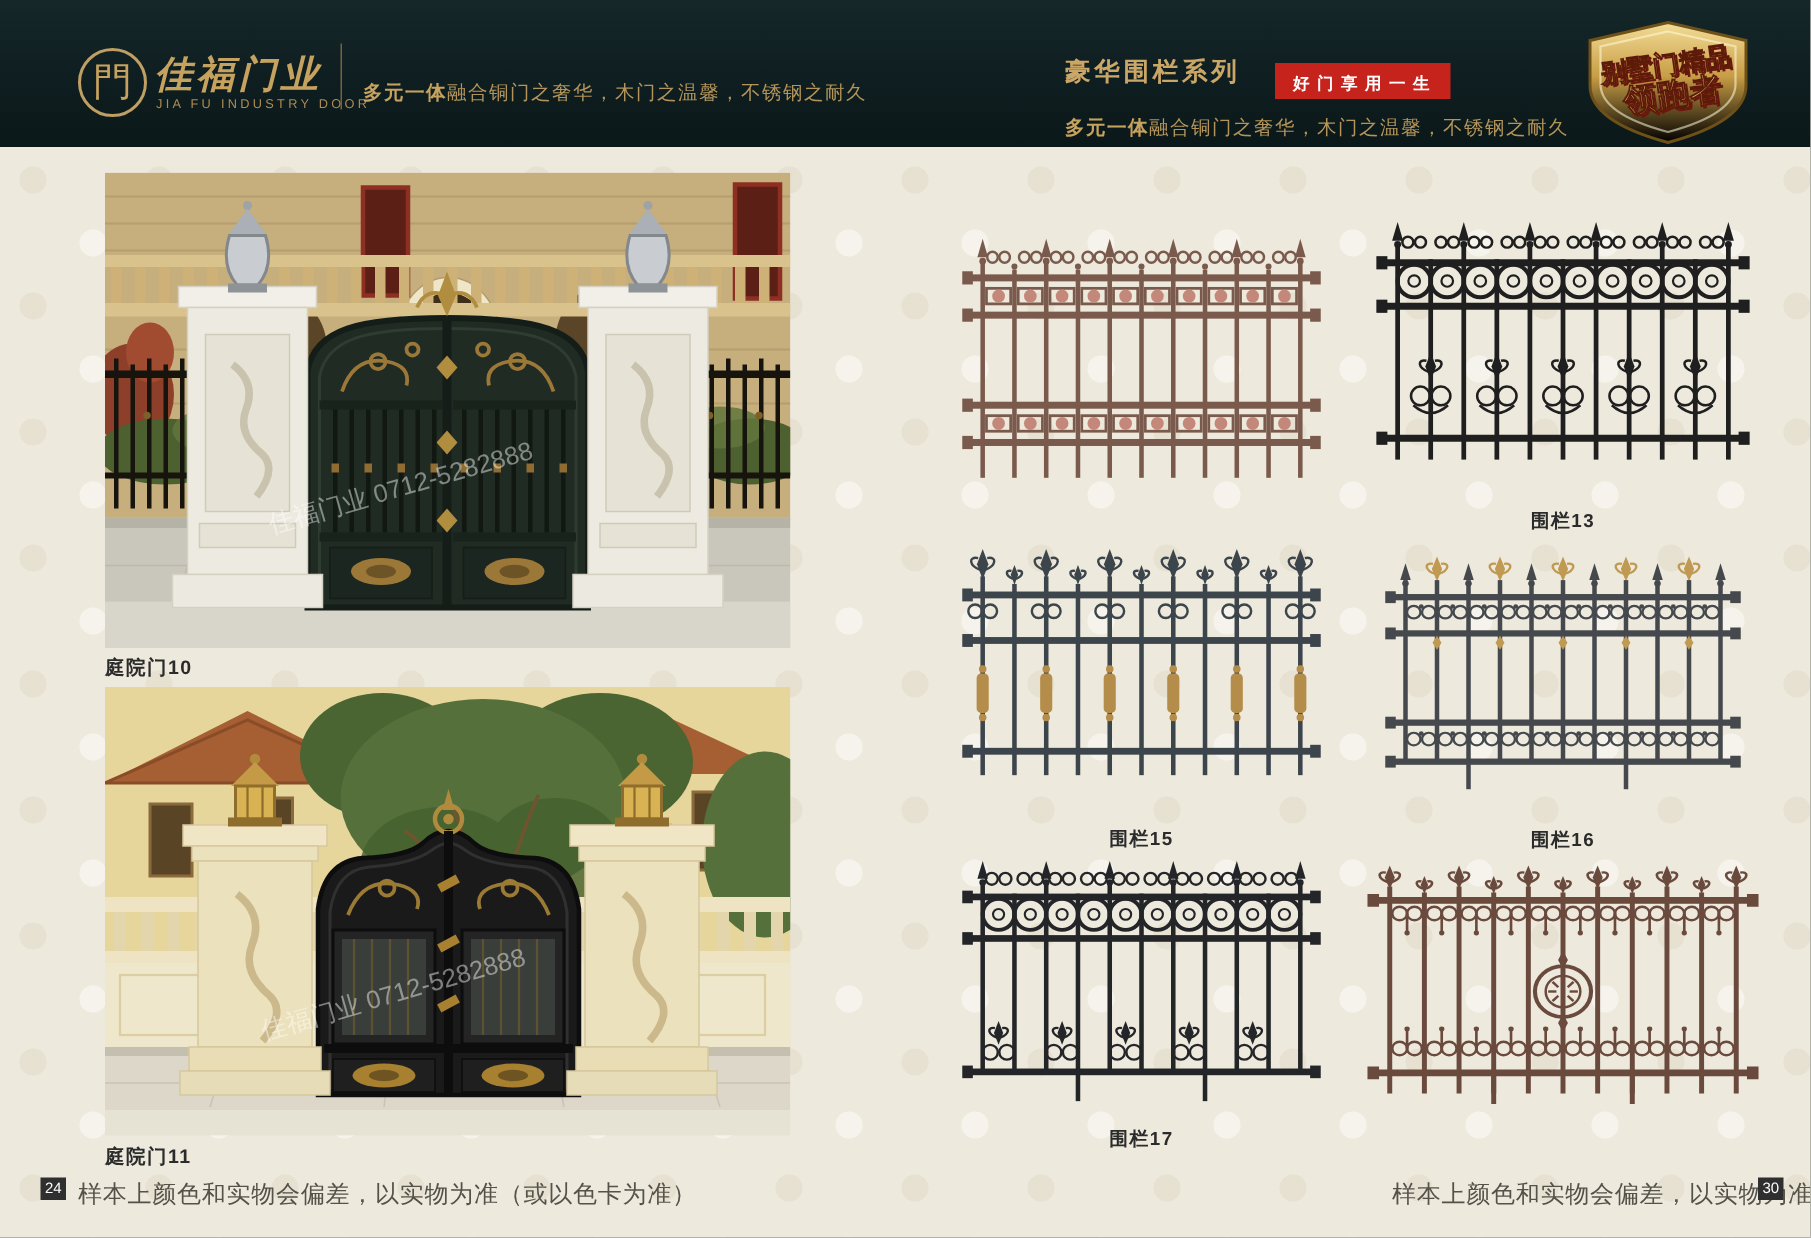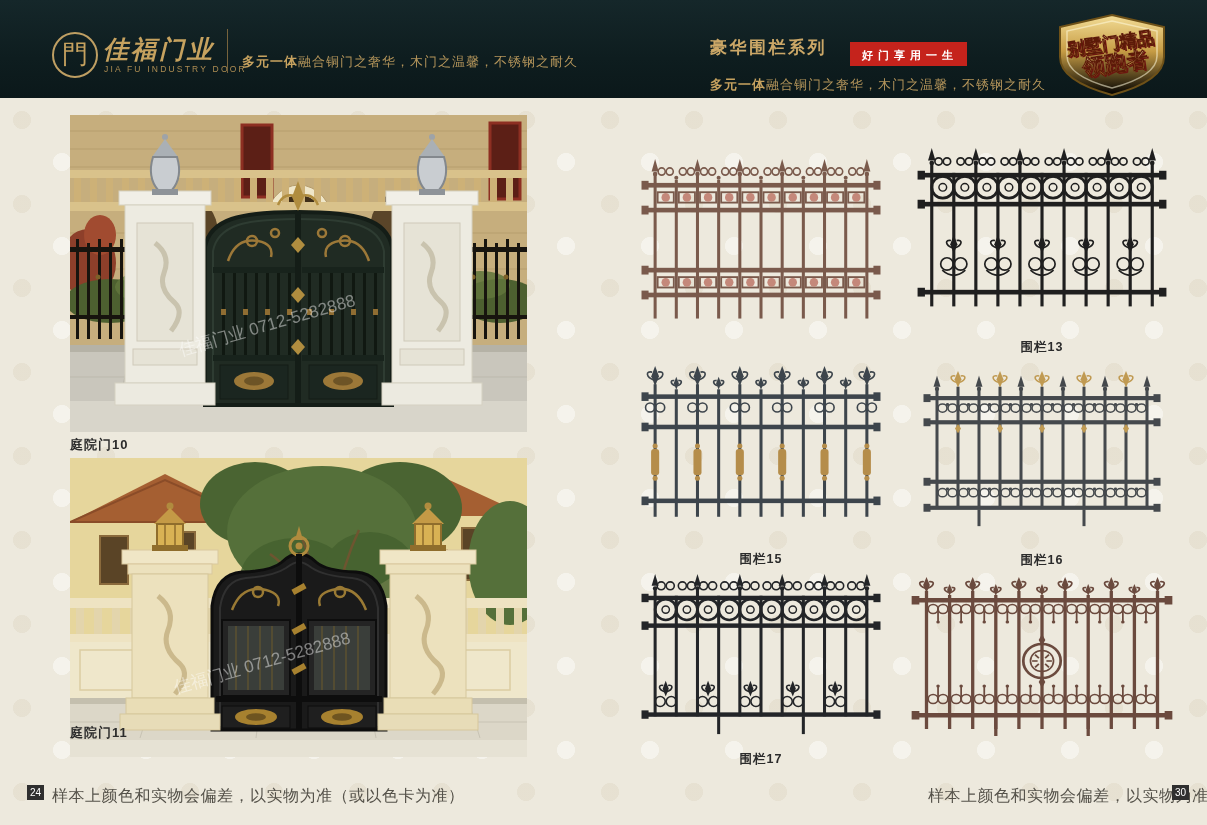--- a/index.html
+++ b/index.html
@@ -436,7 +436,7 @@
         <text transform="rotate(-16 200 200)" x="100" y="208" font-size="17" fill="rgba(255,255,255,.45)">佳福门业 0712-5282888</text>
       </svg>
     </div>
-    <div class="caption" style="left:70px;top:626px;width:457px">庭院门11</div>
+    <div class="caption" style="left:70px;top:664px;width:457px">庭院门11</div>
 
     <div class="fence" style="left:640px;top:58px;width:242px;height:176px">
         <svg viewBox="0 0 240 170" preserveAspectRatio="none">

